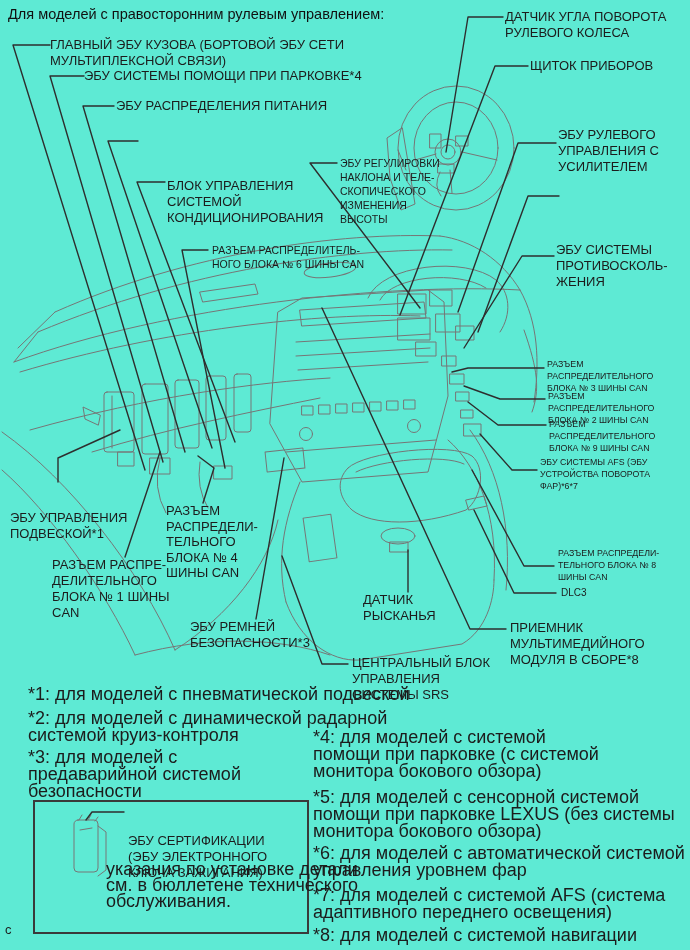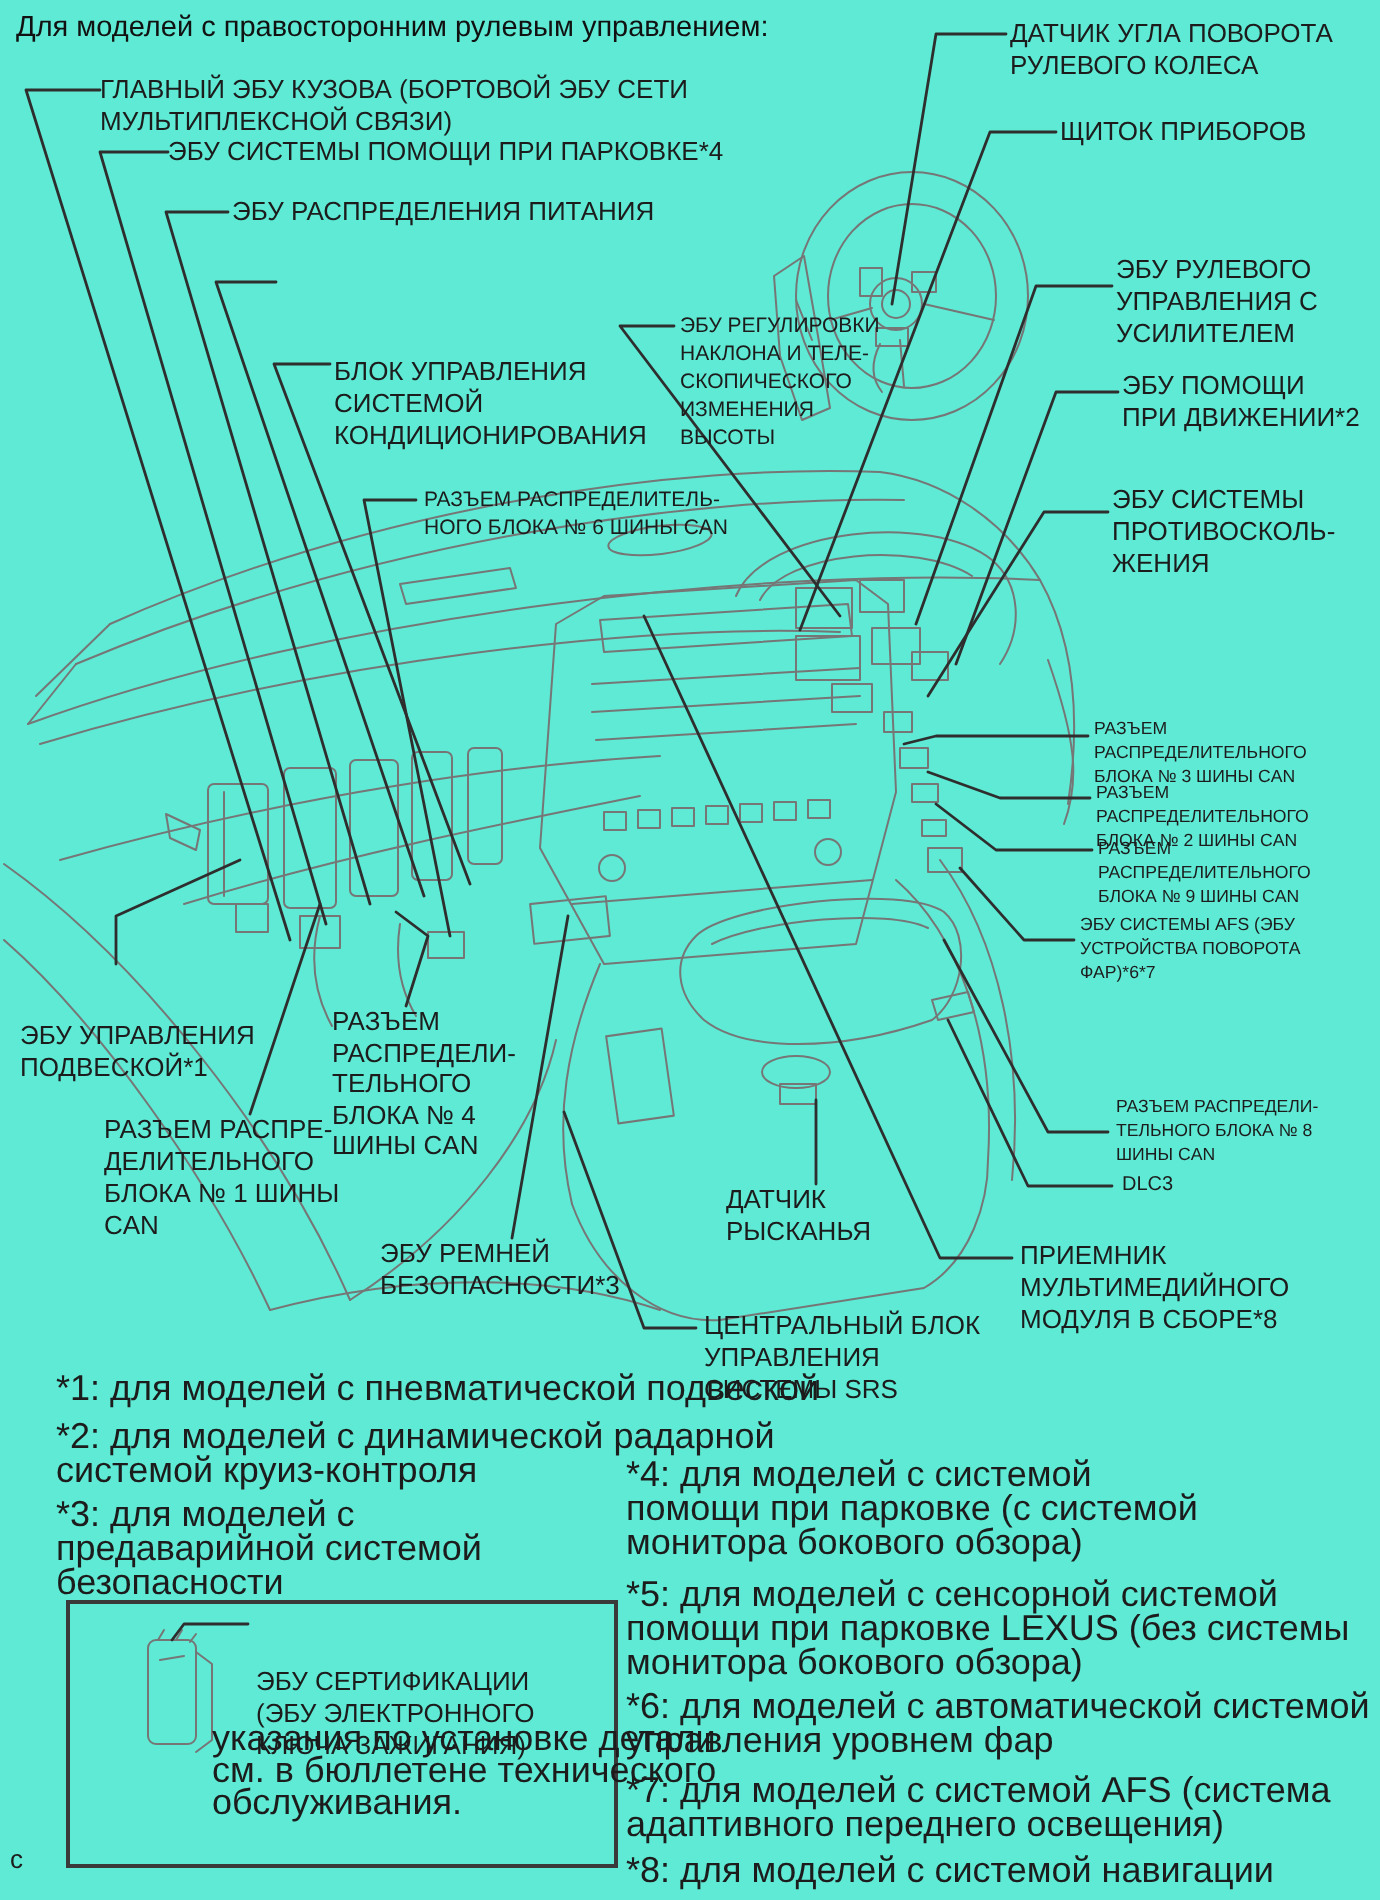--- a/index.html
+++ b/index.html
@@ -165,8 +165,6 @@
   <div class="lbl" style="left:558px;top:127px;">ЭБУ РУЛЕВОГО
 УПРАВЛЕНИЯ С
 УСИЛИТЕЛЕМ</div>
-  <div class="lbl" style="left:561px;top:185px;">ЭБУ ПОМОЩИ
-ПРИ ДВИЖЕНИИ*2</div>
   <div class="lbl" style="left:556px;top:242px;">ЭБУ СИСТЕМЫ
 ПРОТИВОСКОЛЬ-
 ЖЕНИЯ</div>

